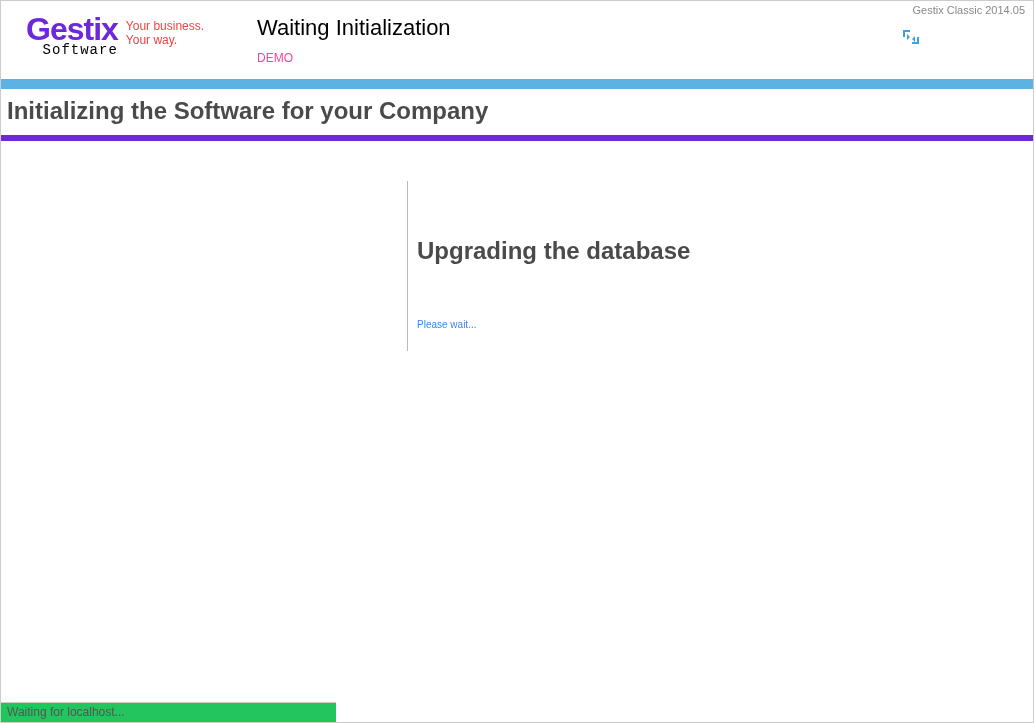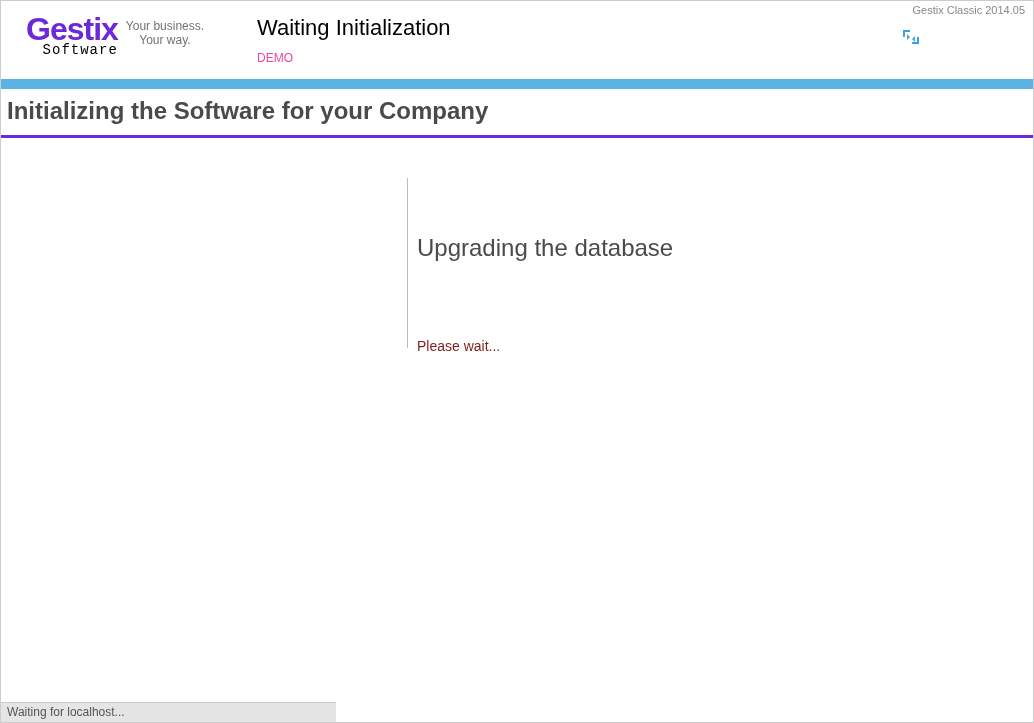--- a/index.html
+++ b/index.html
@@ -20,7 +20,6 @@
       height: 78px;
       background: #ffffff;
       padding: 8px 0 0 0;
-      text-align: center;
     }
     .version-label {
       position: absolute;

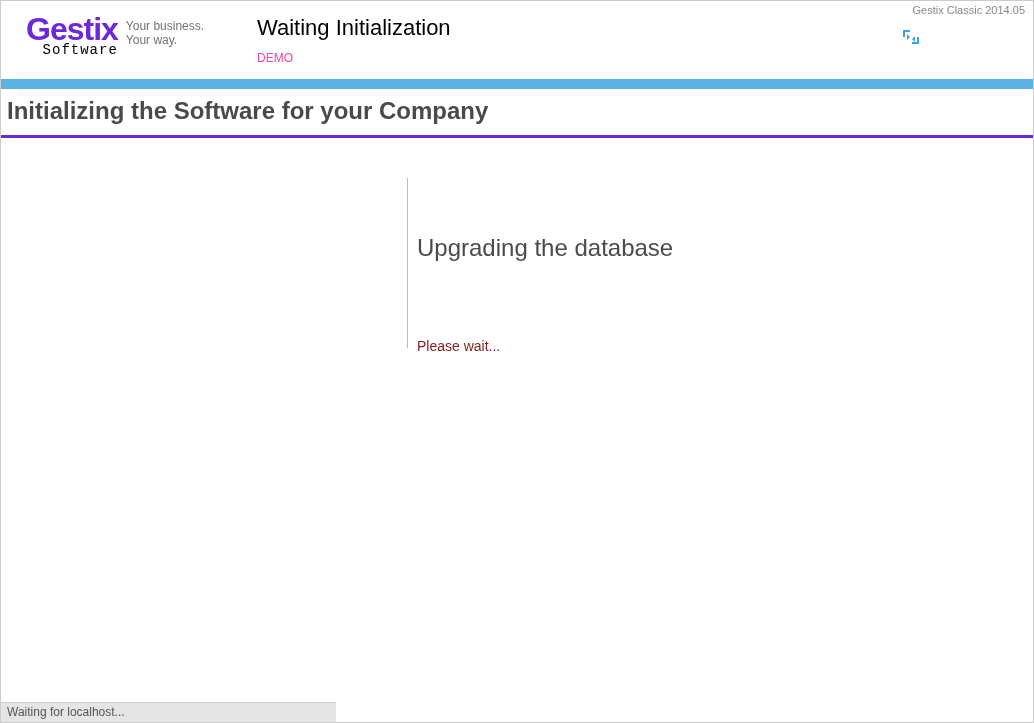--- a/index.html
+++ b/index.html
@@ -58,7 +58,7 @@
       margin-left: 8px;
       margin-top: 4px;
       font-size: 12px;
-      color: #737373;
+      color: #ef4444;
       line-height: 1.2;
     }
     .page-title {

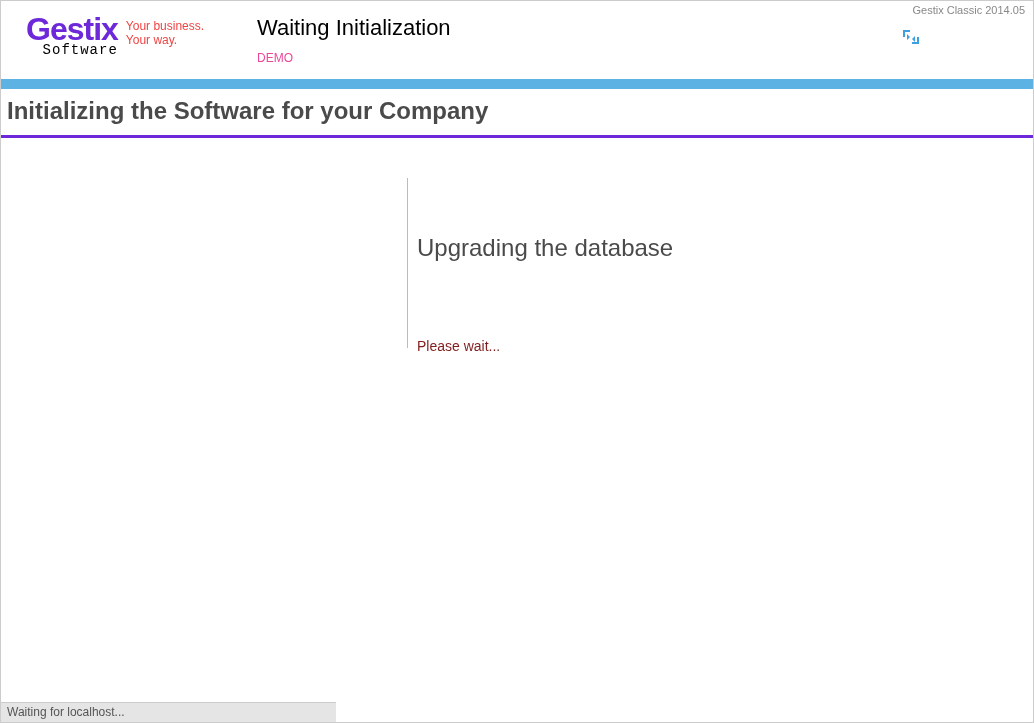--- a/index.html
+++ b/index.html
@@ -96,7 +96,7 @@
       font-weight: bold;
       color: #4a4a4a;
       padding: 8px 4px 10px 6px;
-      border-bottom: 3px solid #6d28d9;
+      border-bottom: 6px solid #6d28d9;
     }
     .content-area {
       margin-top: 40px;

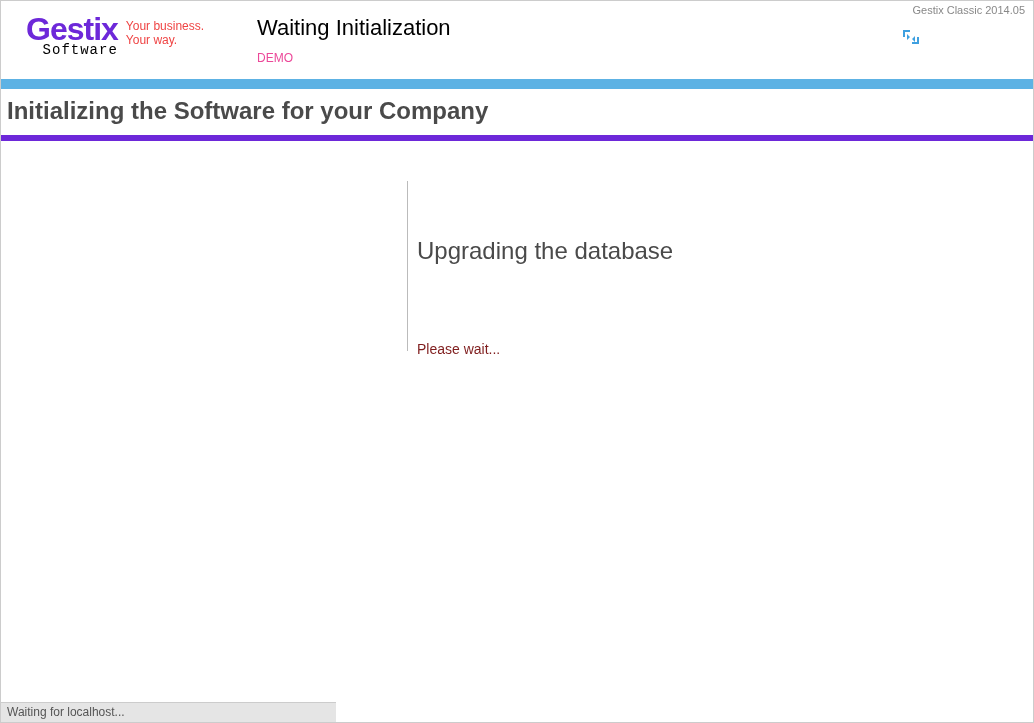--- a/index.html
+++ b/index.html
@@ -113,7 +113,7 @@
     }
     .content-heading {
       font-size: 24px;
-      font-weight: normal;
+      font-weight: bold;
       color: #4a4a4a;
       padding-top: 56px;
     }

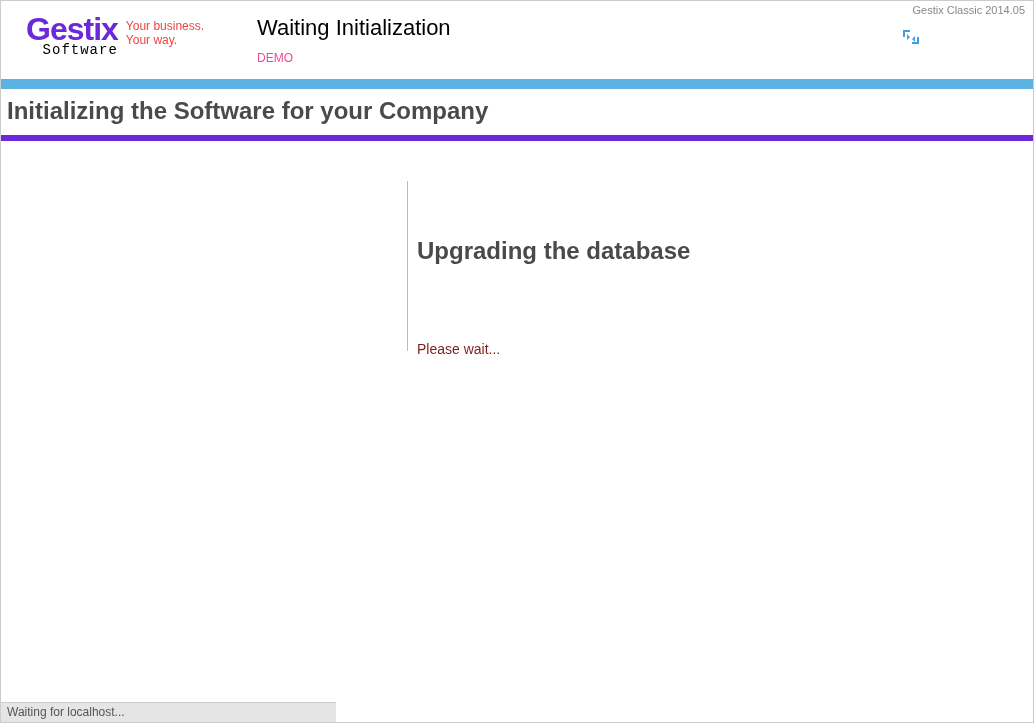--- a/index.html
+++ b/index.html
@@ -118,9 +118,9 @@
       padding-top: 56px;
     }
     .content-message {
-      font-size: 14px;
-      color: #7f1d1d;
-      margin-top: 76px;
+      font-size: 10px;
+      color: #3b82f6;
+      margin-top: 54px;
     }
     .status-bar {
       position: absolute;

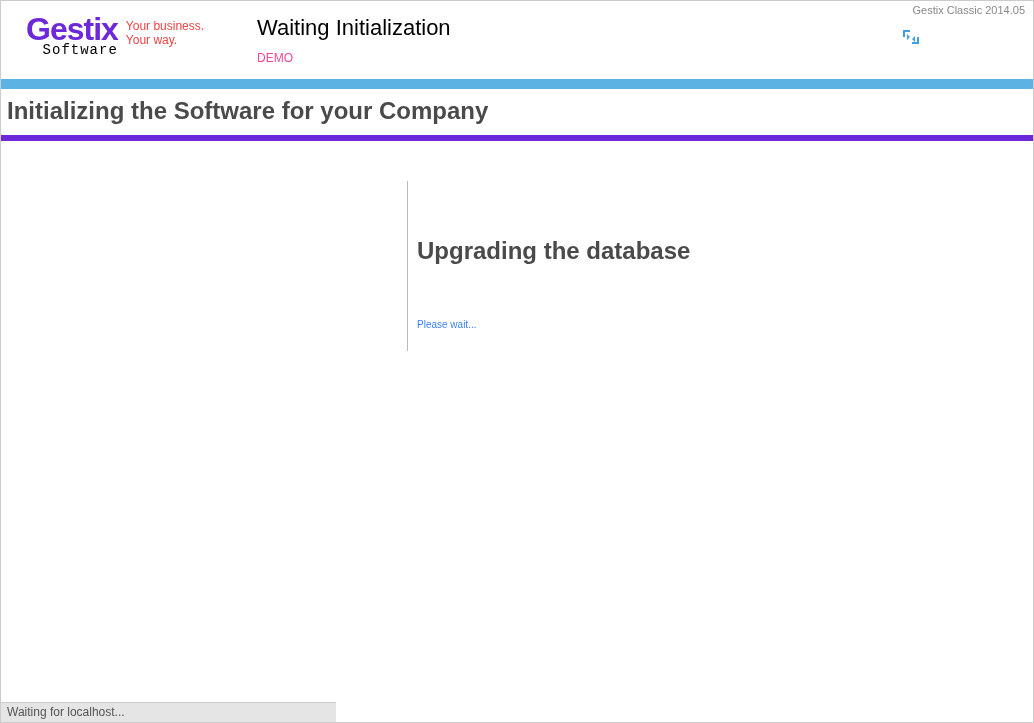--- a/index.html
+++ b/index.html
@@ -128,7 +128,7 @@
       left: 0;
       width: 335px;
       height: 20px;
-      background: #e5e5e5;
+      background: #22c55e;
       border-top: 1px solid #ccc;
       font-size: 12px;
       color: #555;

